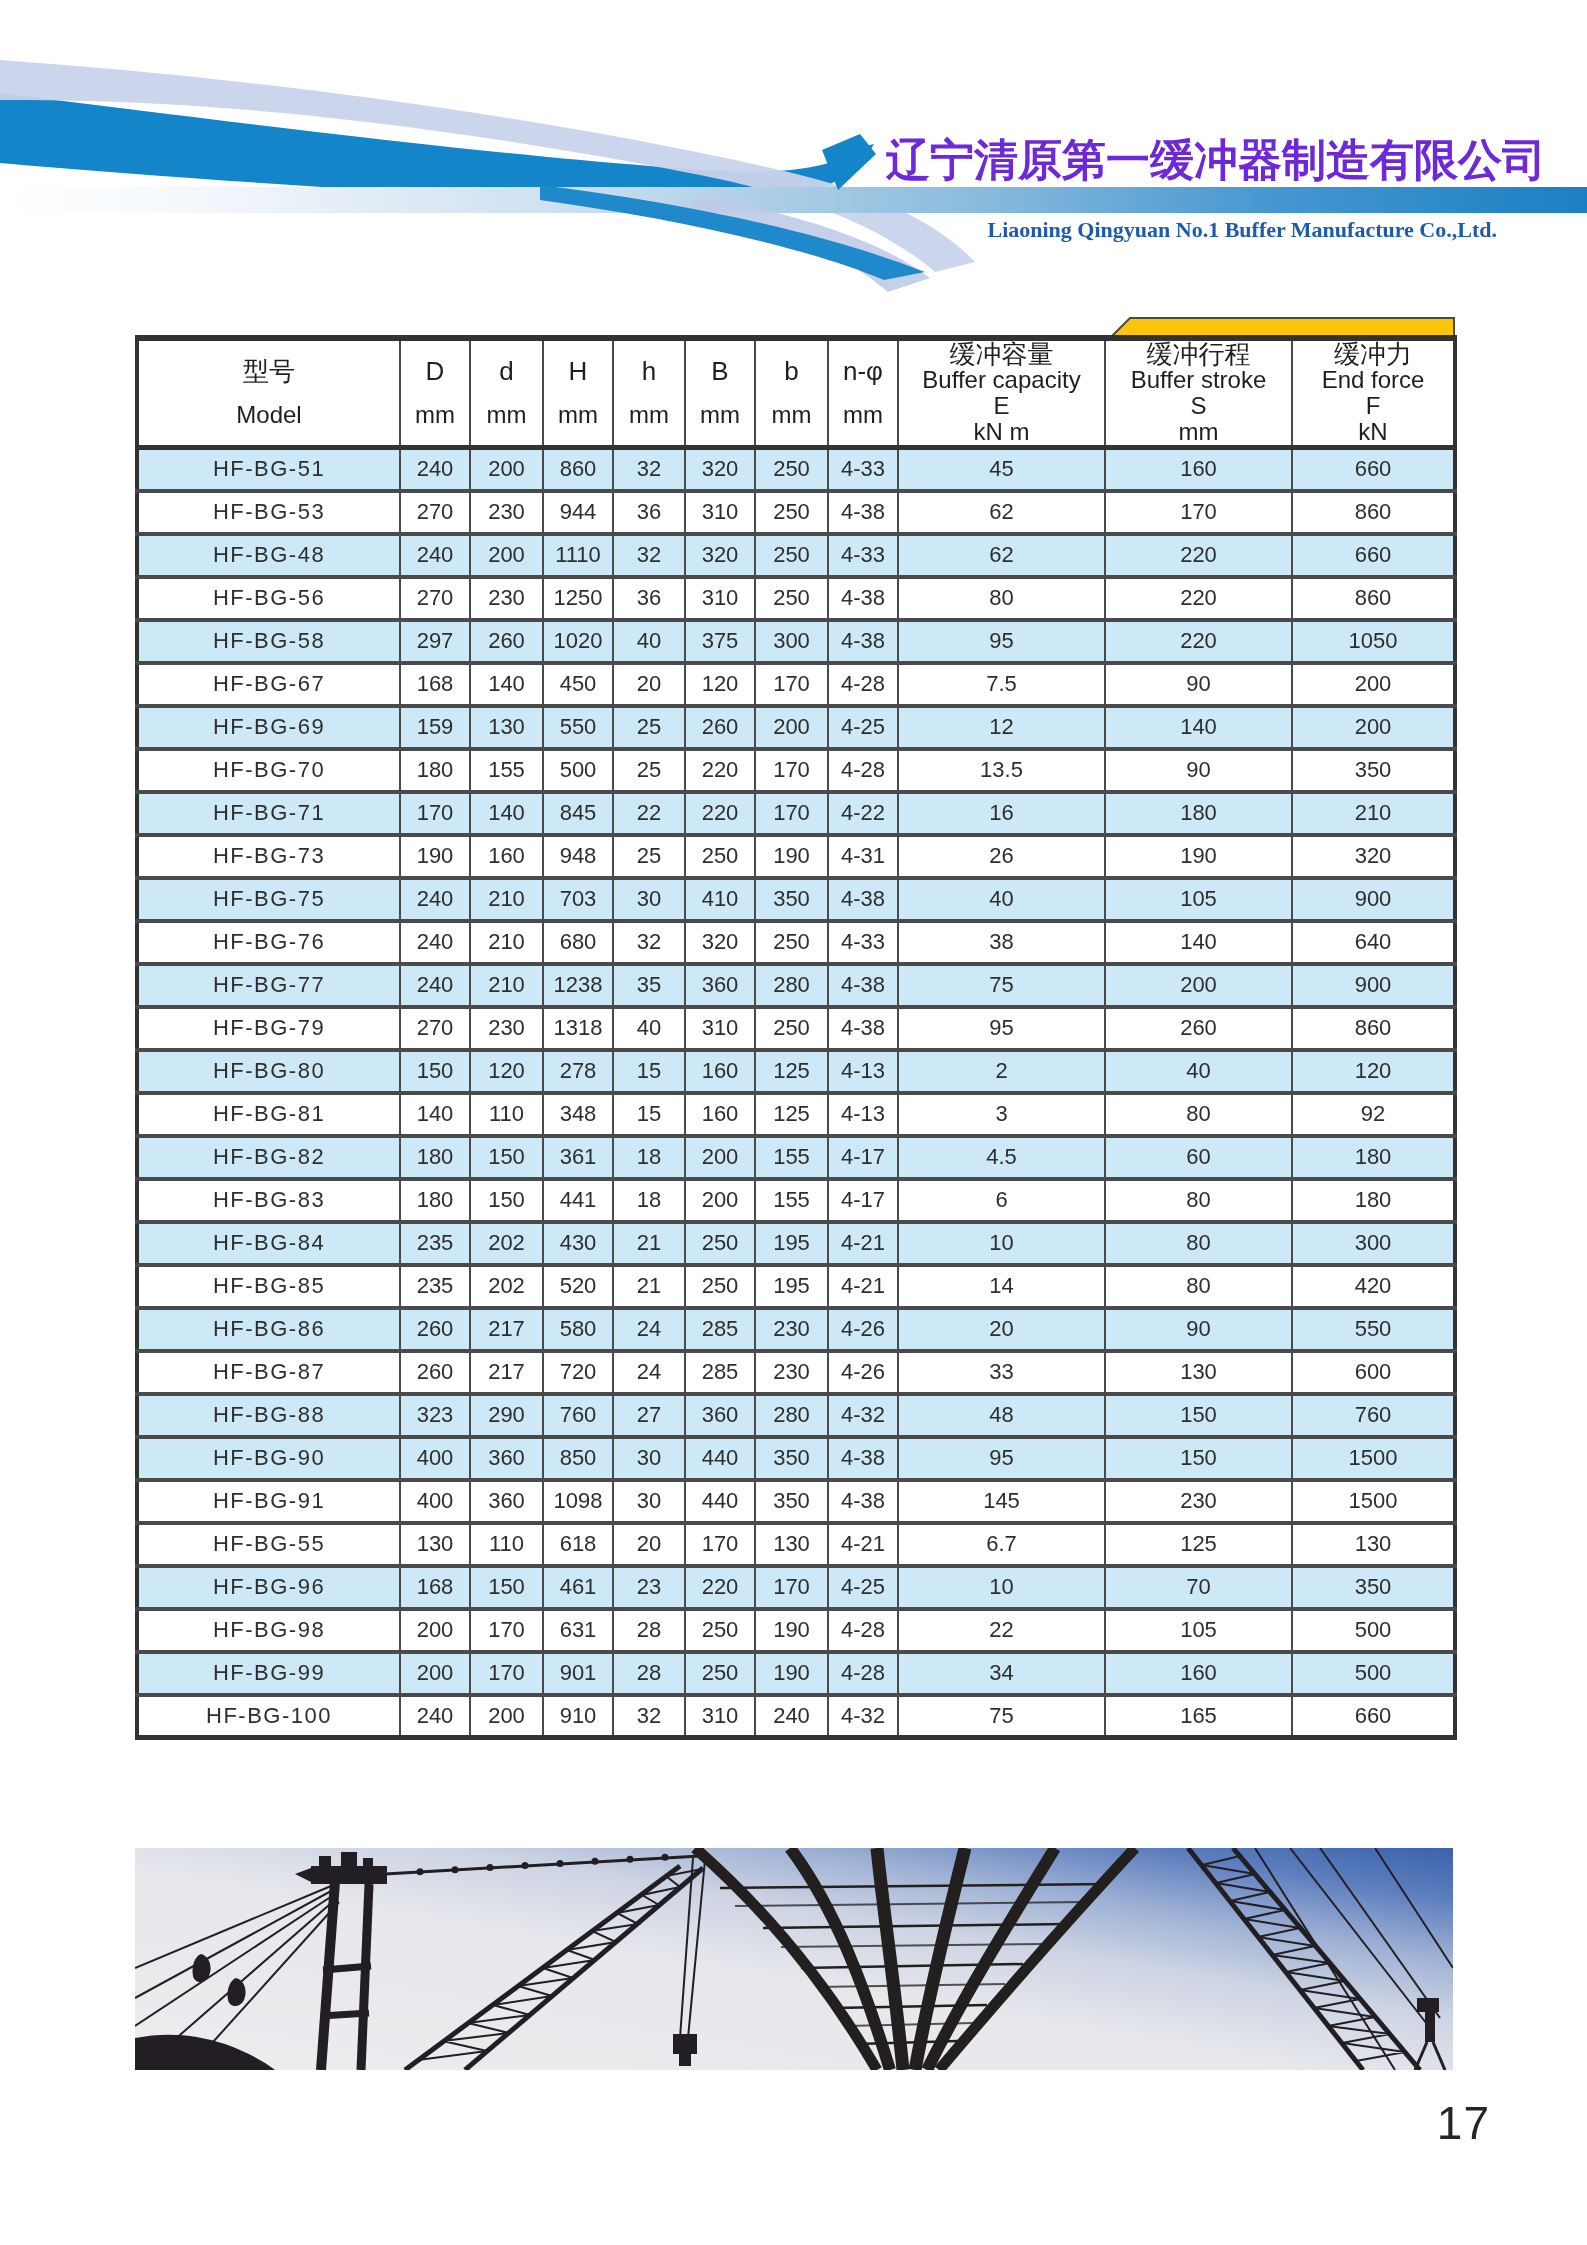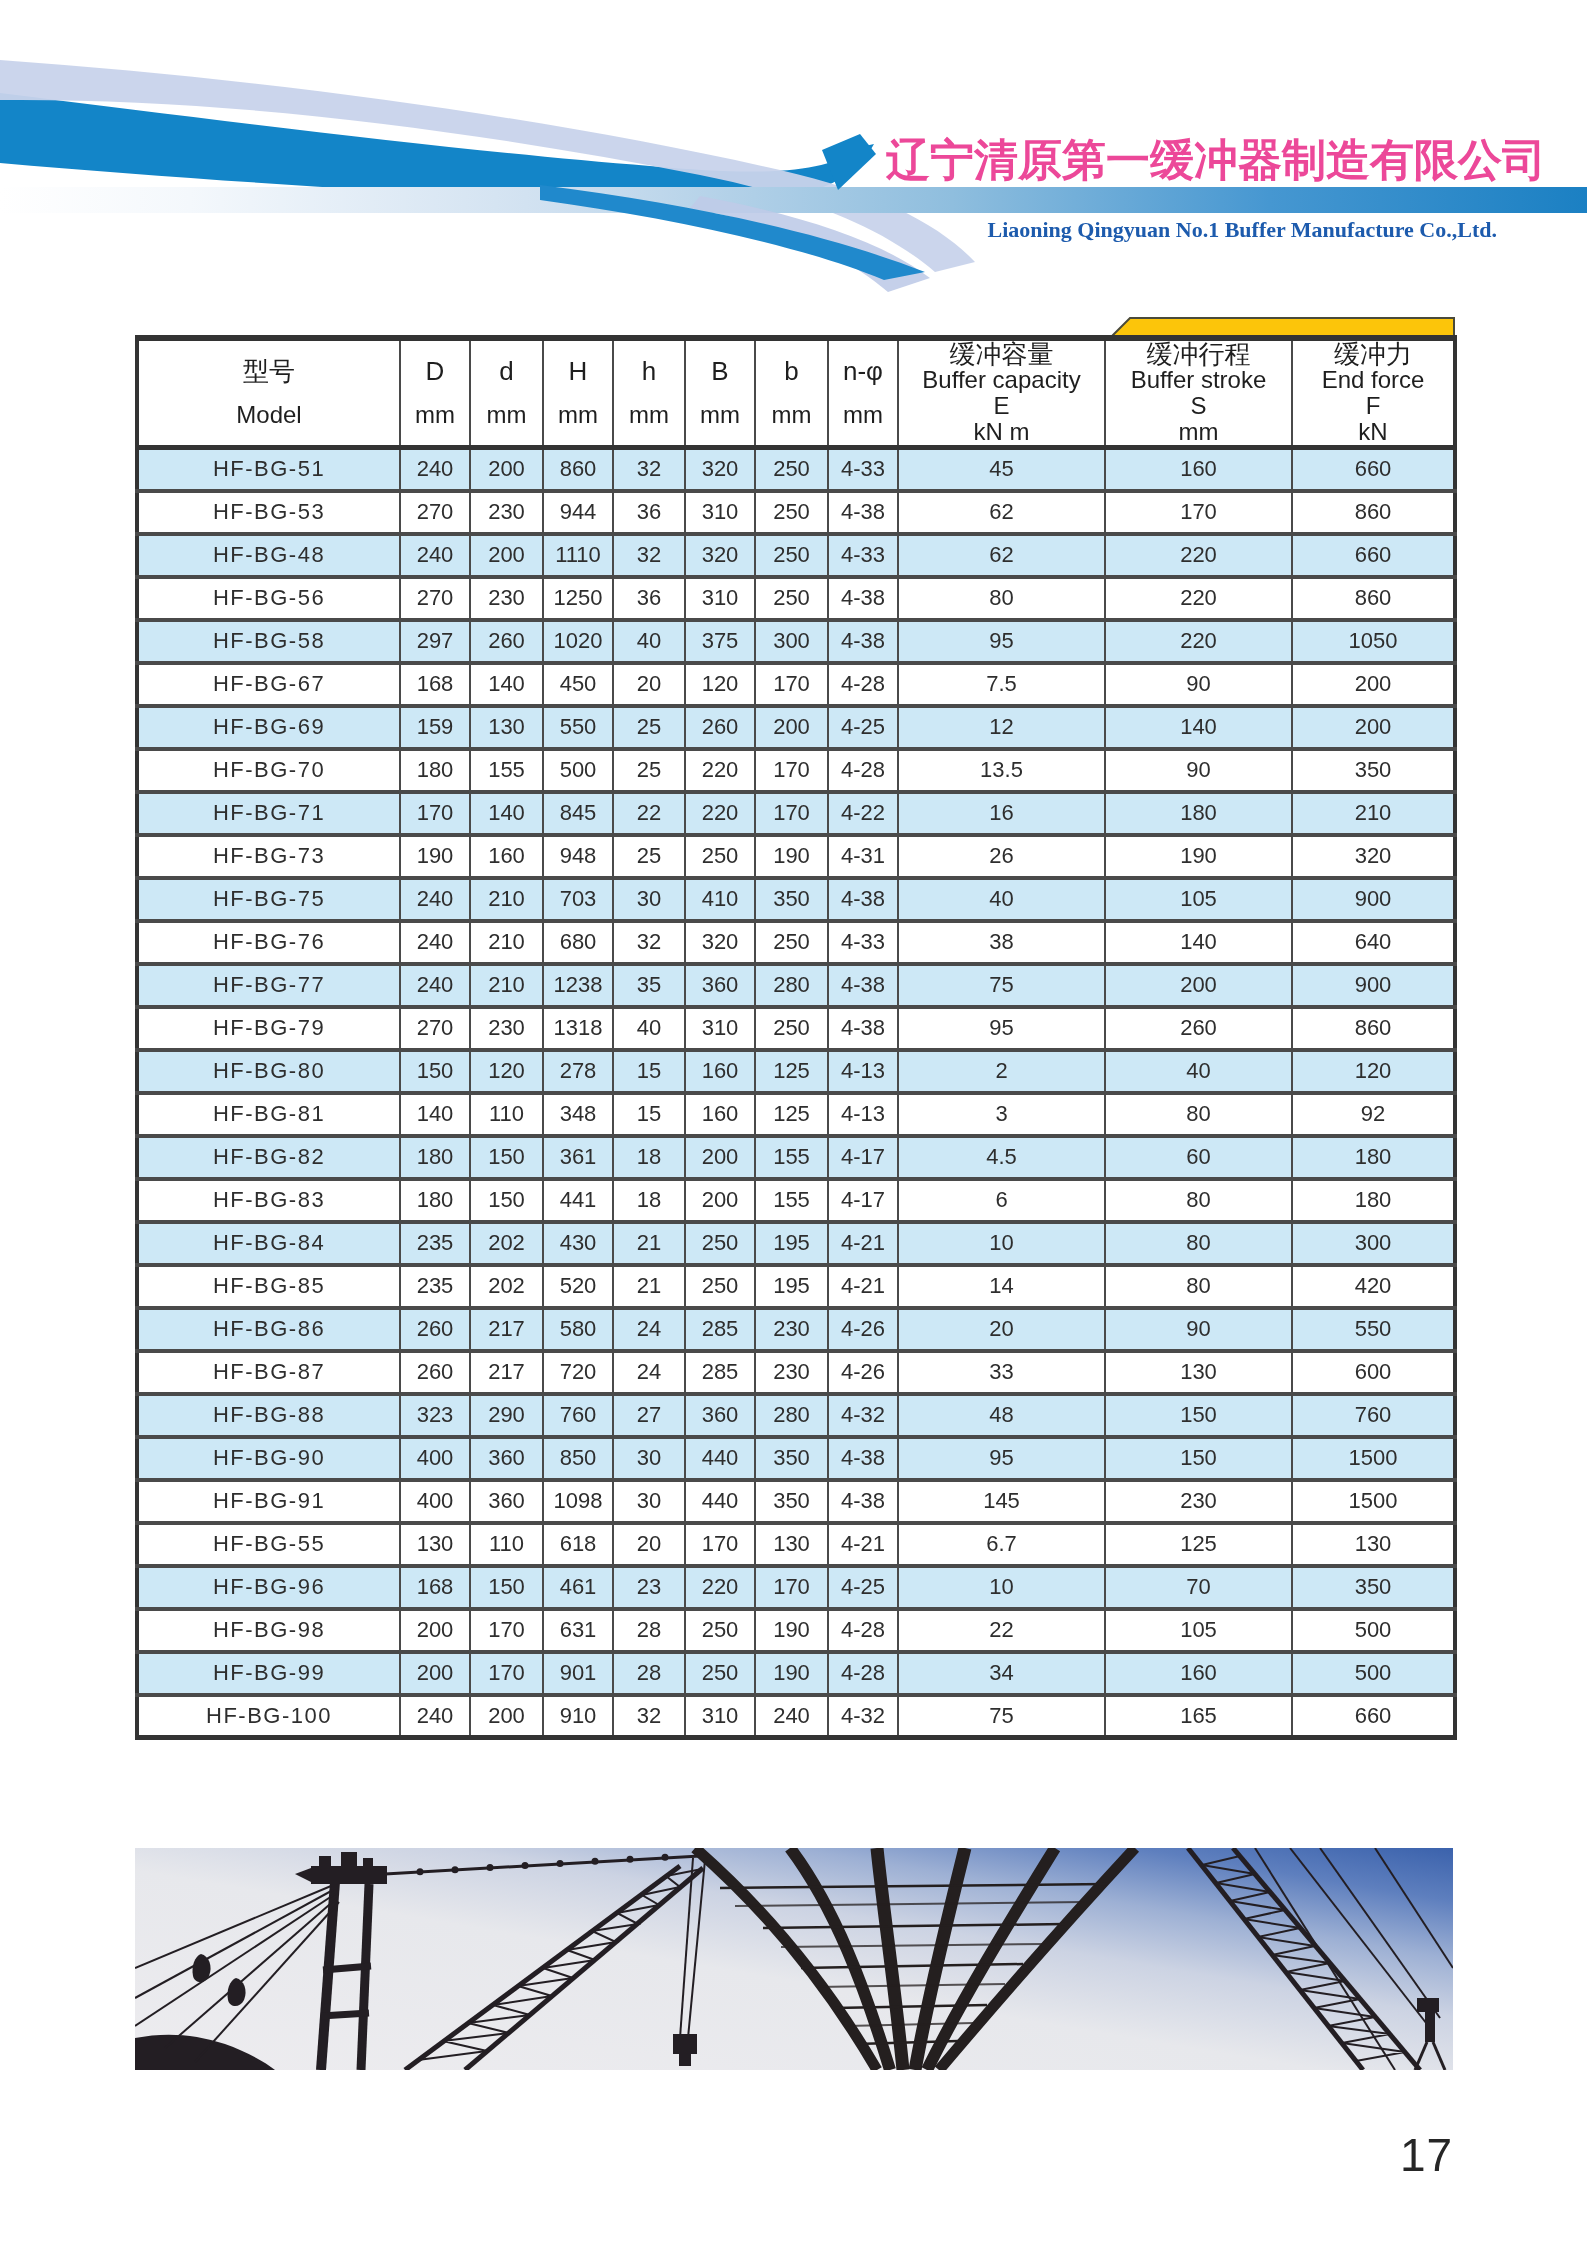--- a/index.html
+++ b/index.html
@@ -13,7 +13,7 @@
   .cn-title{
     position:absolute;left:886px;top:138px;width:620px;
     font-family:"Liberation Serif","DejaVu Serif",serif;
-    font-weight:700;font-size:44px;line-height:46px;color:#ec4899;
+    font-weight:700;font-size:44px;line-height:46px;color:#6d28d9;
     letter-spacing:0px;white-space:nowrap;
   }
   .en-title{

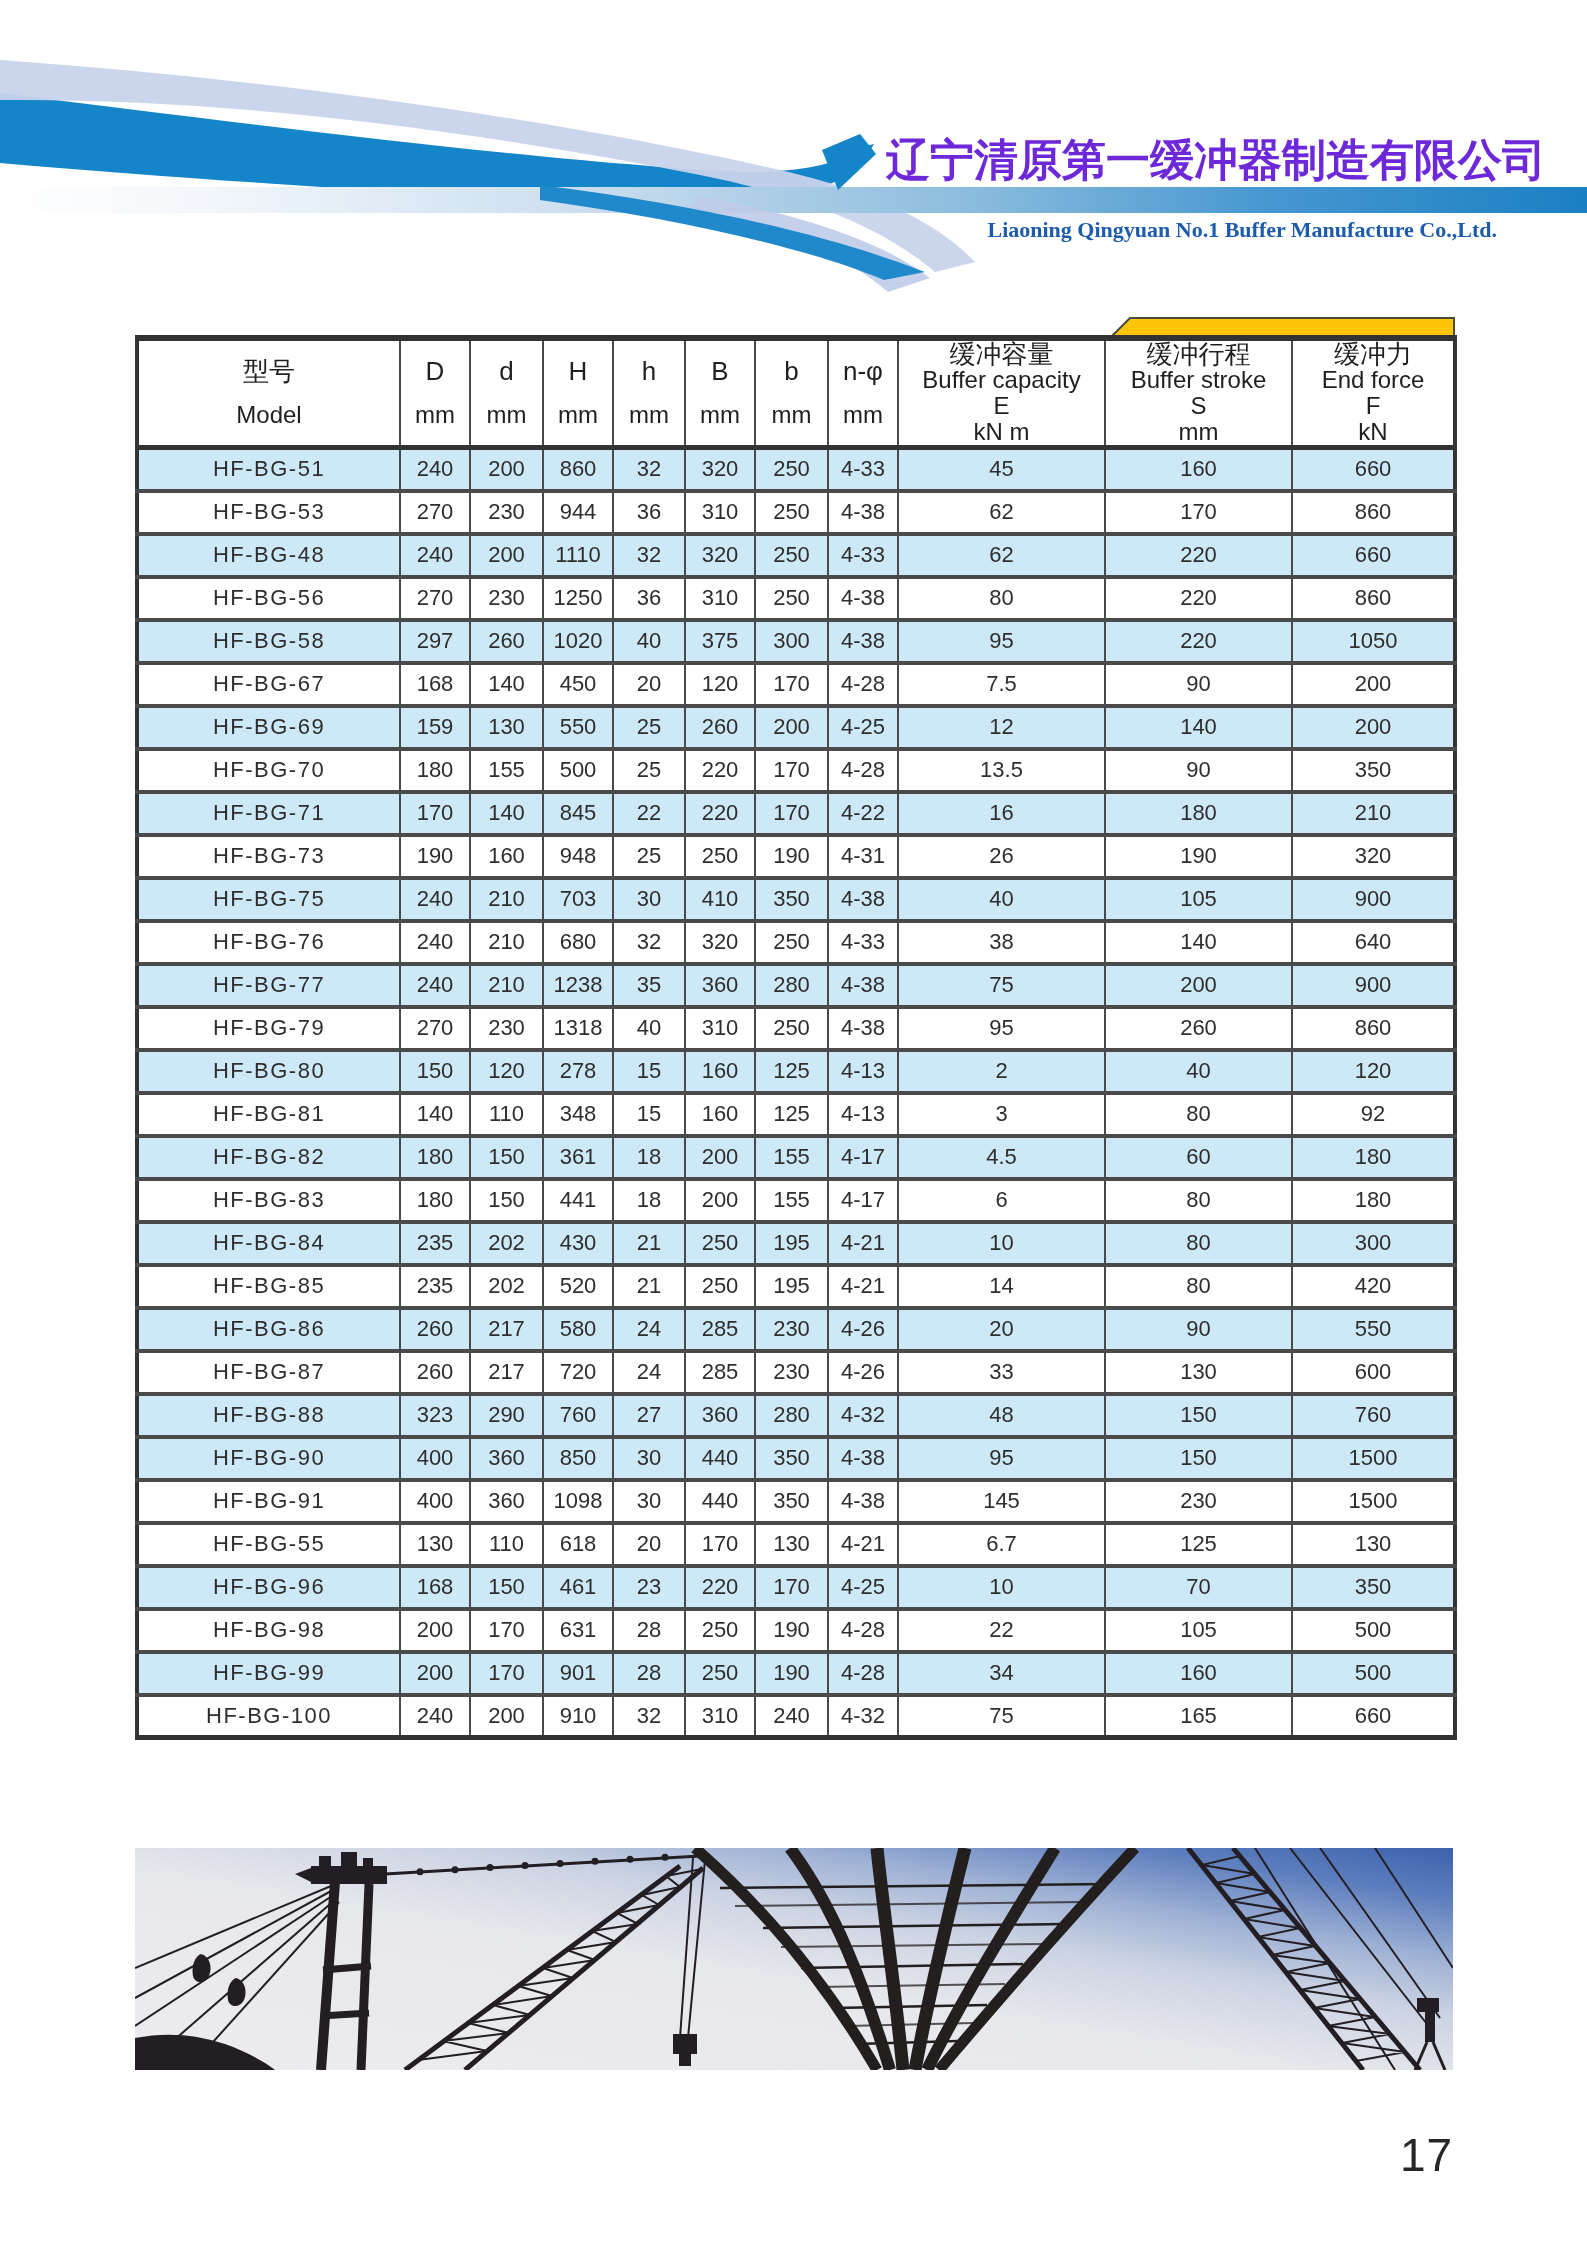--- a/index.html
+++ b/index.html
@@ -51,8 +51,8 @@
   .photo{position:absolute;left:135px;top:1848px;width:1318px;height:222px;}
   
   .page-num{
-    position:absolute;left:1400px;top:2096px;width:90px;text-align:left;
-    font-size:46px;color:#262626;letter-spacing:1px;margin-top:32px;
+    position:absolute;left:1400px;top:2096px;width:90px;text-align:right;
+    font-size:46px;color:#262626;letter-spacing:1px;
   }
 </style>
 </head>

